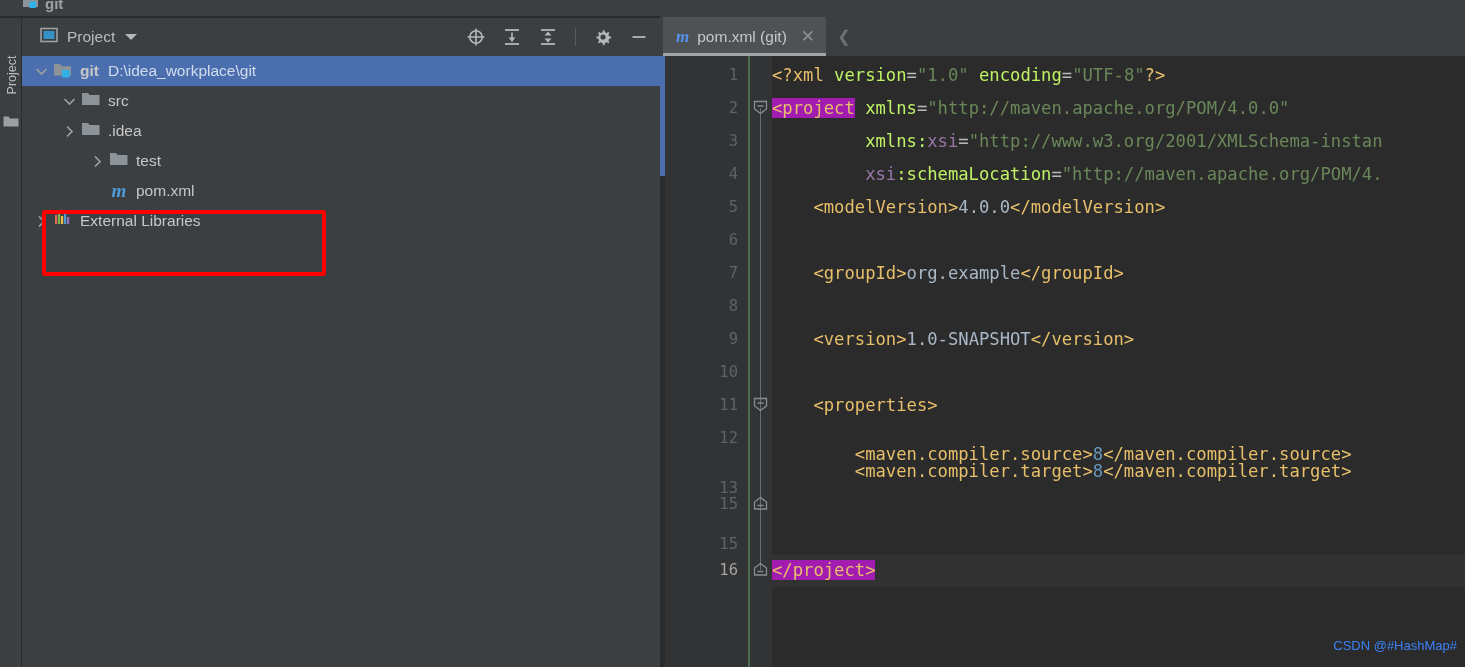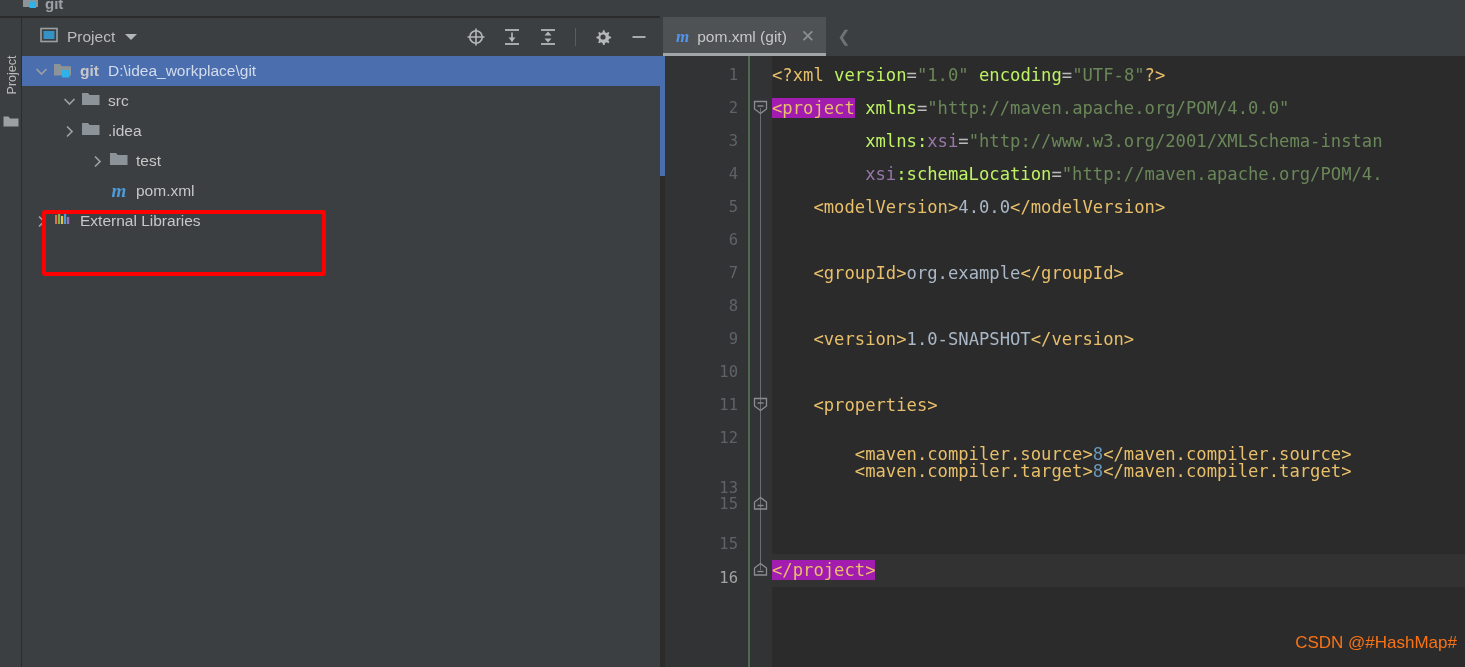--- a/index.html
+++ b/index.html
@@ -150,7 +150,7 @@
     font-size: 15.5px; color: #606366;
     height: 33px; line-height: 33px;
   }
-  .gutter .lnum.current { color: #a4a3a3; margin-top: 8px; }
+  .gutter .lnum.current { color: #a4a3a3; }
   .vcs-line {
     position: absolute; left: 88px; top: 0; width: 2px; height: 611px;
     background: #4d6b53;

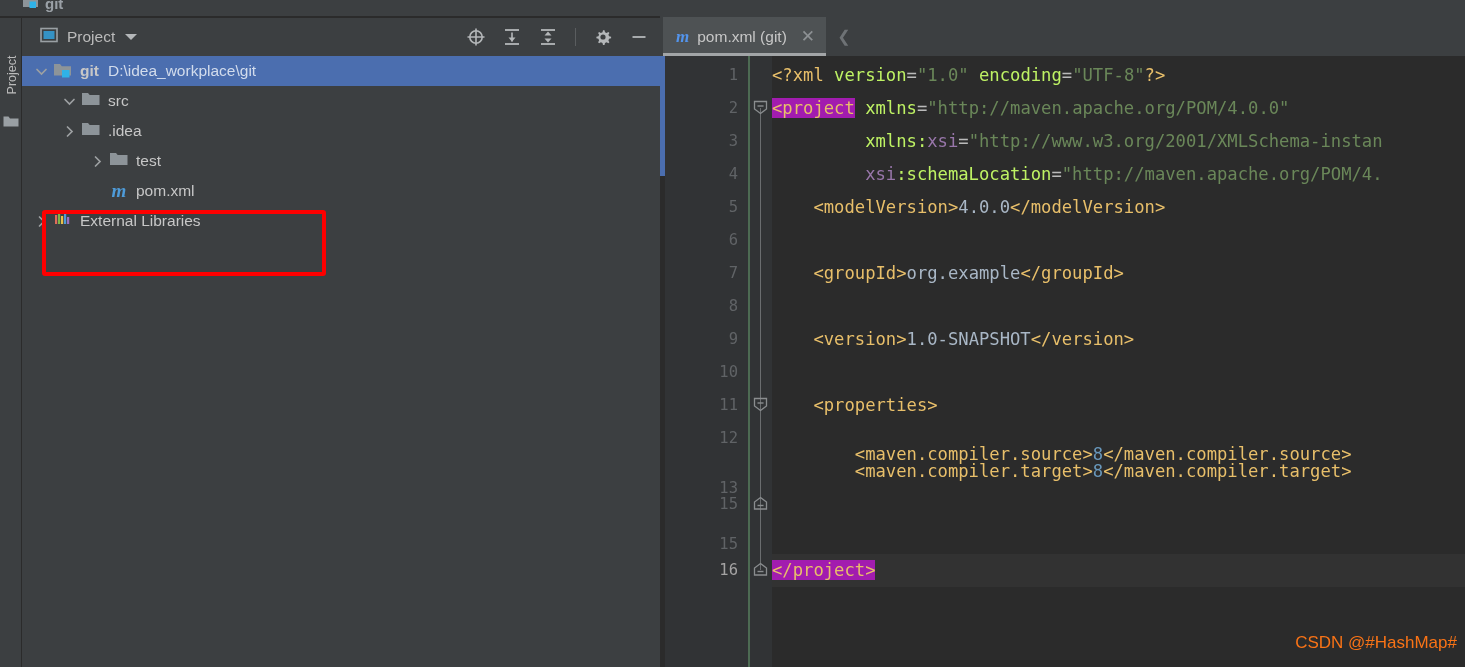--- a/index.html
+++ b/index.html
@@ -189,7 +189,7 @@
 
   .watermark {
     position: absolute; right: 8px; bottom: 14px;
-    font-size: 17px; color: #f97316;
+    font-size: 13px; color: #3b82f6;
     font-family: "Liberation Sans", sans-serif;
   }
 </style>

